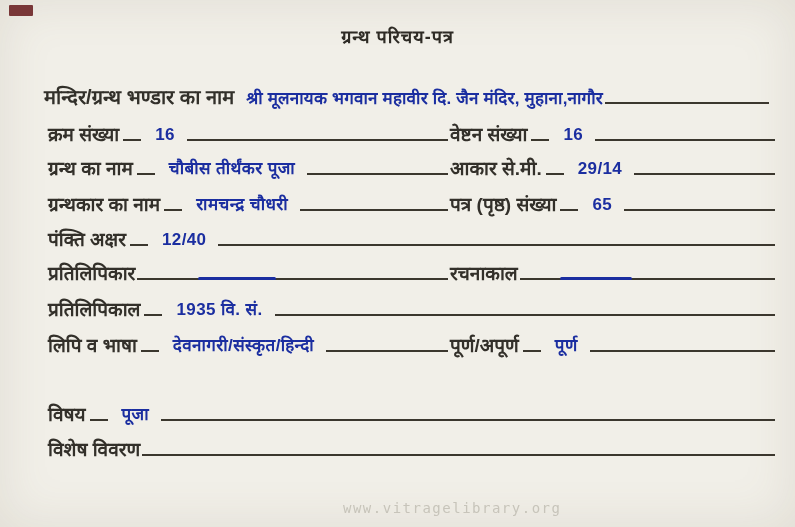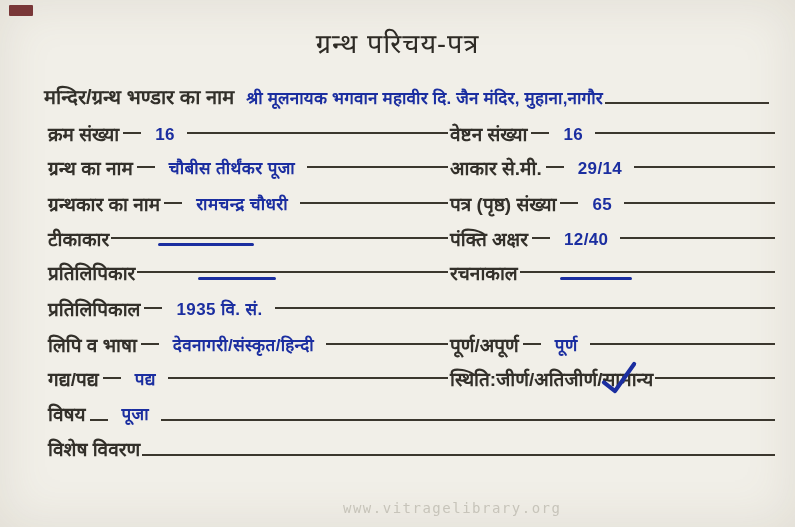--- a/index.html
+++ b/index.html
@@ -15,7 +15,7 @@
   .title{
     position:absolute;top:24px;left:0;right:0;
     text-align:center;
-    font-size:27px;font-weight:400;color:#2e2b25;
+    font-size:18px;font-weight:700;color:#2e2b25;
     letter-spacing:1px;
   }
   .header-row{

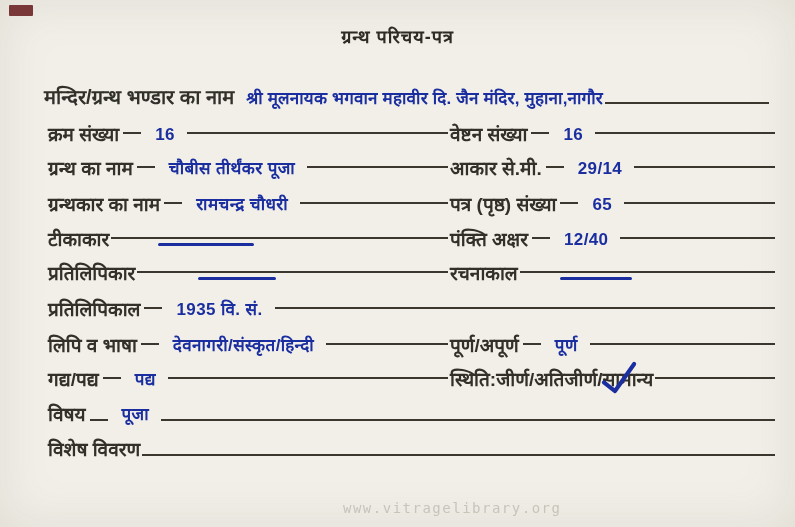--- a/index.html
+++ b/index.html
@@ -28,7 +28,7 @@
     position:absolute;left:48px;right:18px;height:30px;
     display:flex;align-items:flex-end;
   }
-  .half{display:flex;align-items:center;position:relative;}
+  .half{display:flex;align-items:flex-end;position:relative;}
   .half.l{width:402px;}
   .half.r{flex:1;}
   .row.single{align-items:flex-end;}

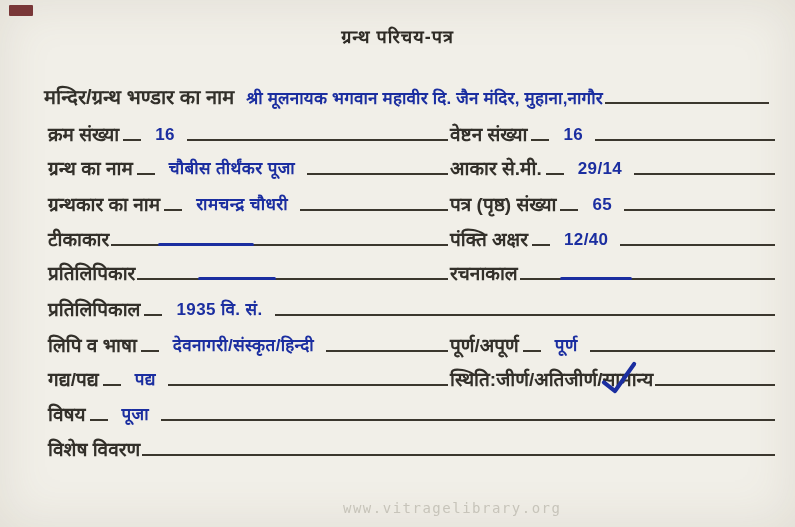--- a/index.html
+++ b/index.html
@@ -113,11 +113,6 @@
   </div>
 
   <div class="row" style="top:222px">
-    <div class="half l">
-      <span class="lbl">टीकाकार</span>
-      <div class="line"></div>
-      <div class="pen p4l"></div>
-    </div>
     <div class="half r">
       <span class="lbl">पंक्ति अक्षर</span>
       <div class="seg"></div>

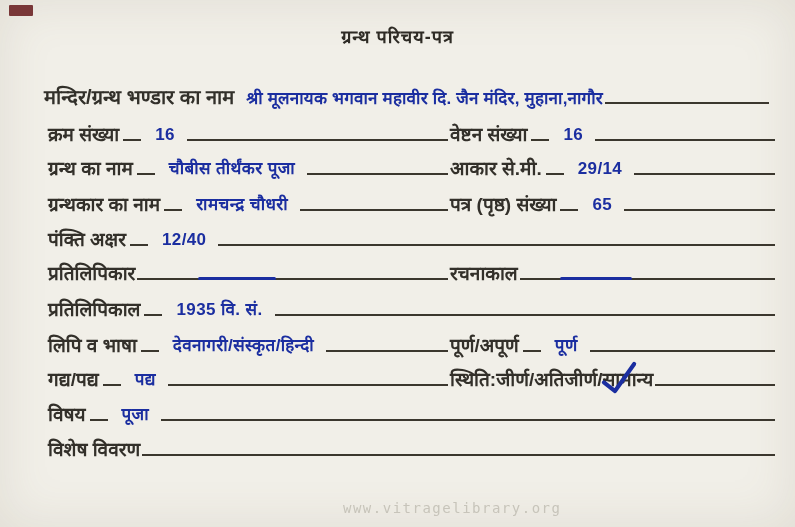--- a/index.html
+++ b/index.html
@@ -158,20 +158,6 @@
     </div>
   </div>
 
-  <div class="row" style="top:362px">
-    <div class="half l">
-      <span class="lbl">गद्य/पद्य</span>
-      <div class="seg"></div>
-      <span class="val">पद्य</span>
-      <div class="line"></div>
-    </div>
-    <div class="half r">
-      <span class="lbl"><span>स्थिति:जीर्ण/अतिजीर्ण/</span><span class="marked"><svg class="tick" viewBox="0 0 36 30">
-              <path d="M4 17 L13 25 L31 3" fill="none" stroke="#1b2ea0" stroke-width="3.5" stroke-linecap="round" stroke-linejoin="round"></path>
-            </svg><span>सामान्य</span></span></span>
-      <div class="line"></div>
-    </div>
-  </div>
 
   <div class="row single" style="top:397px">
     <span class="lbl">विषय</span>

